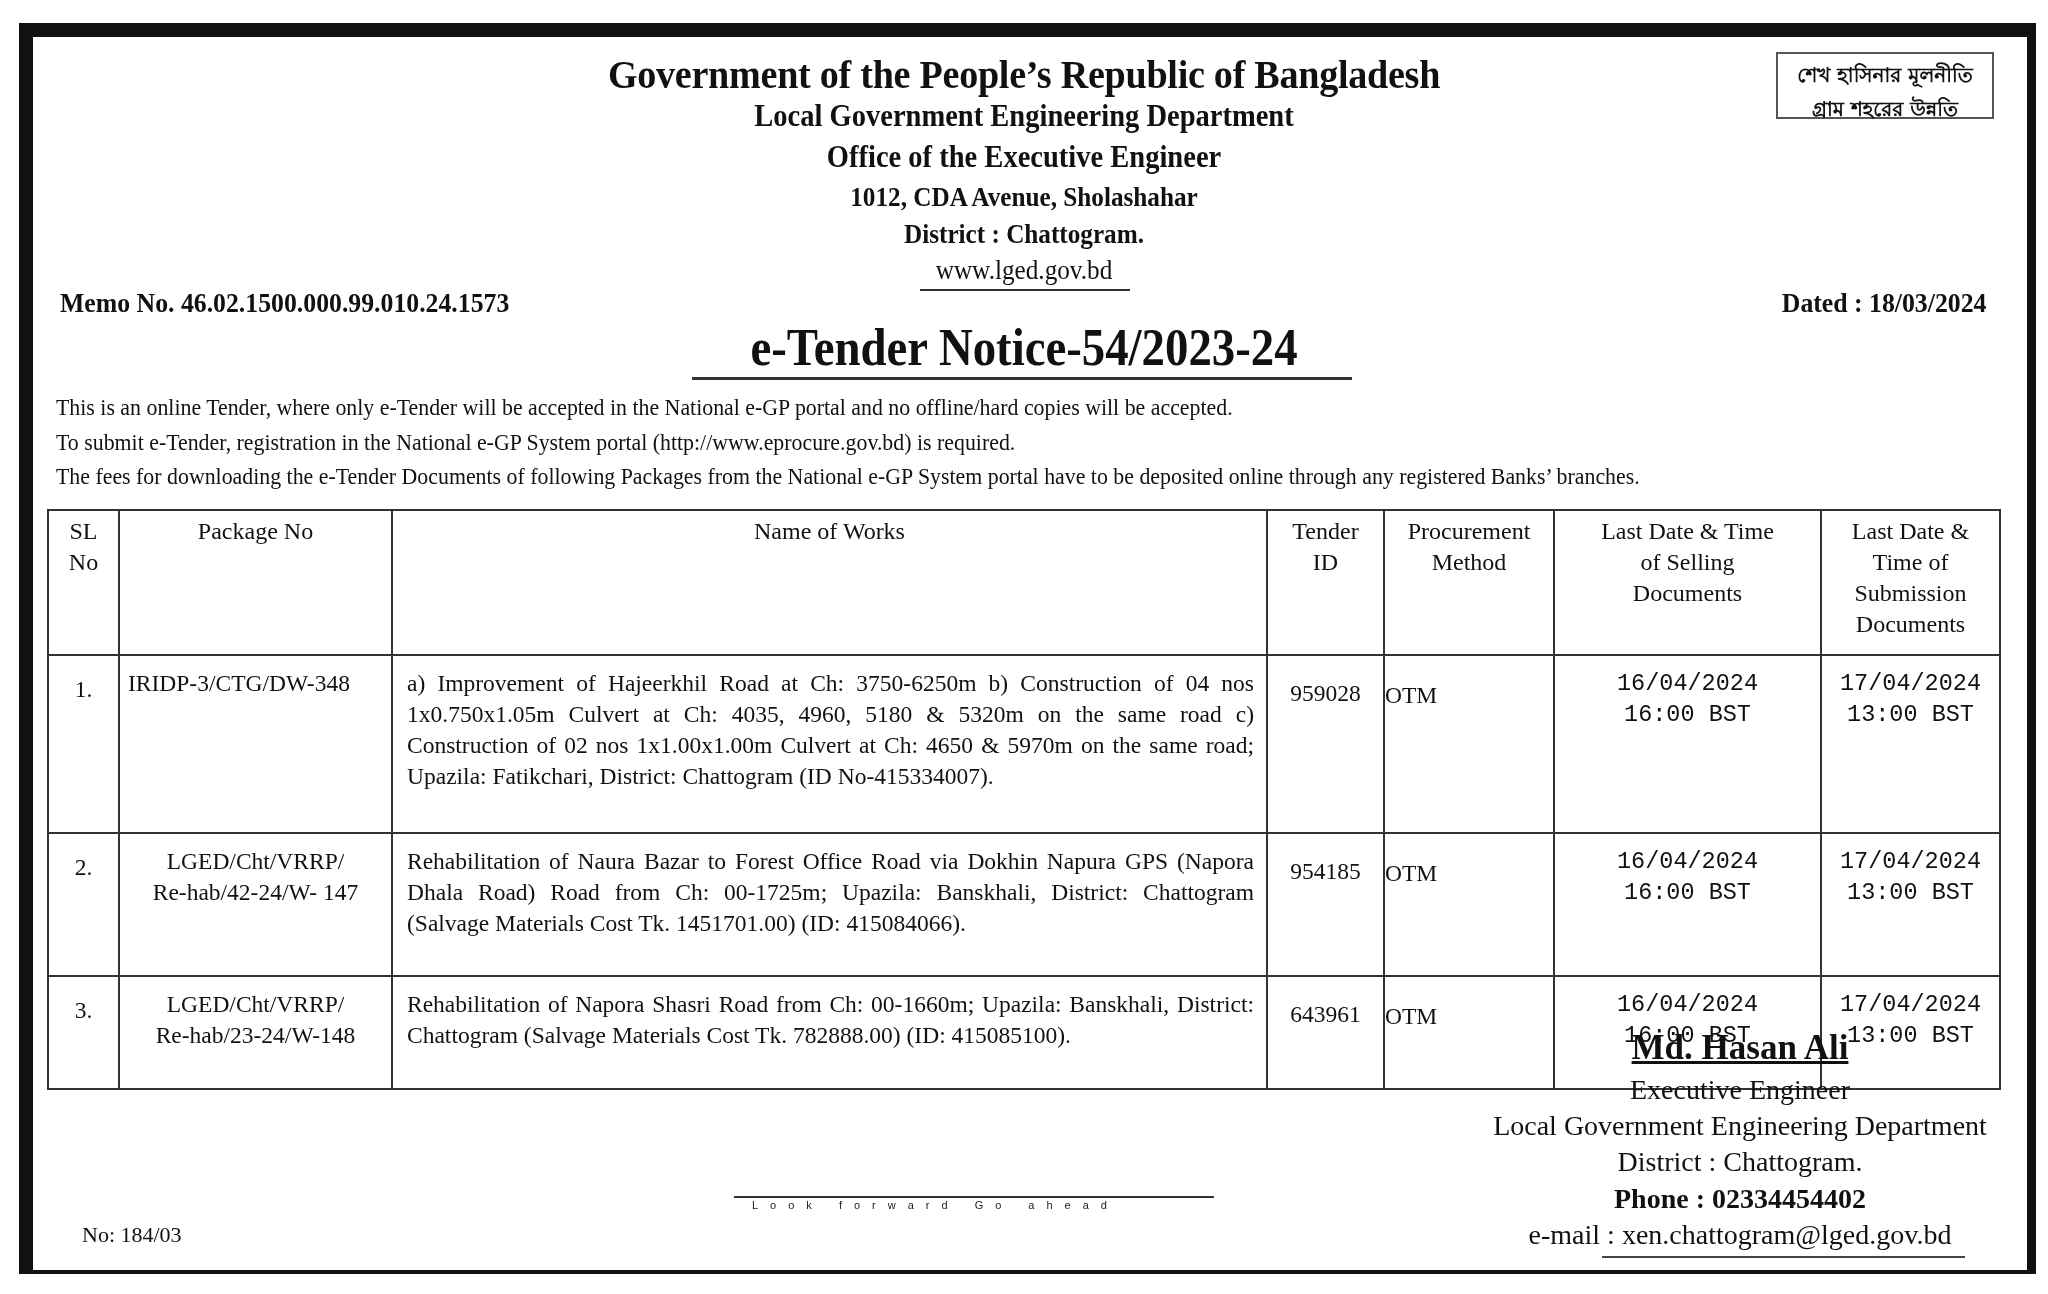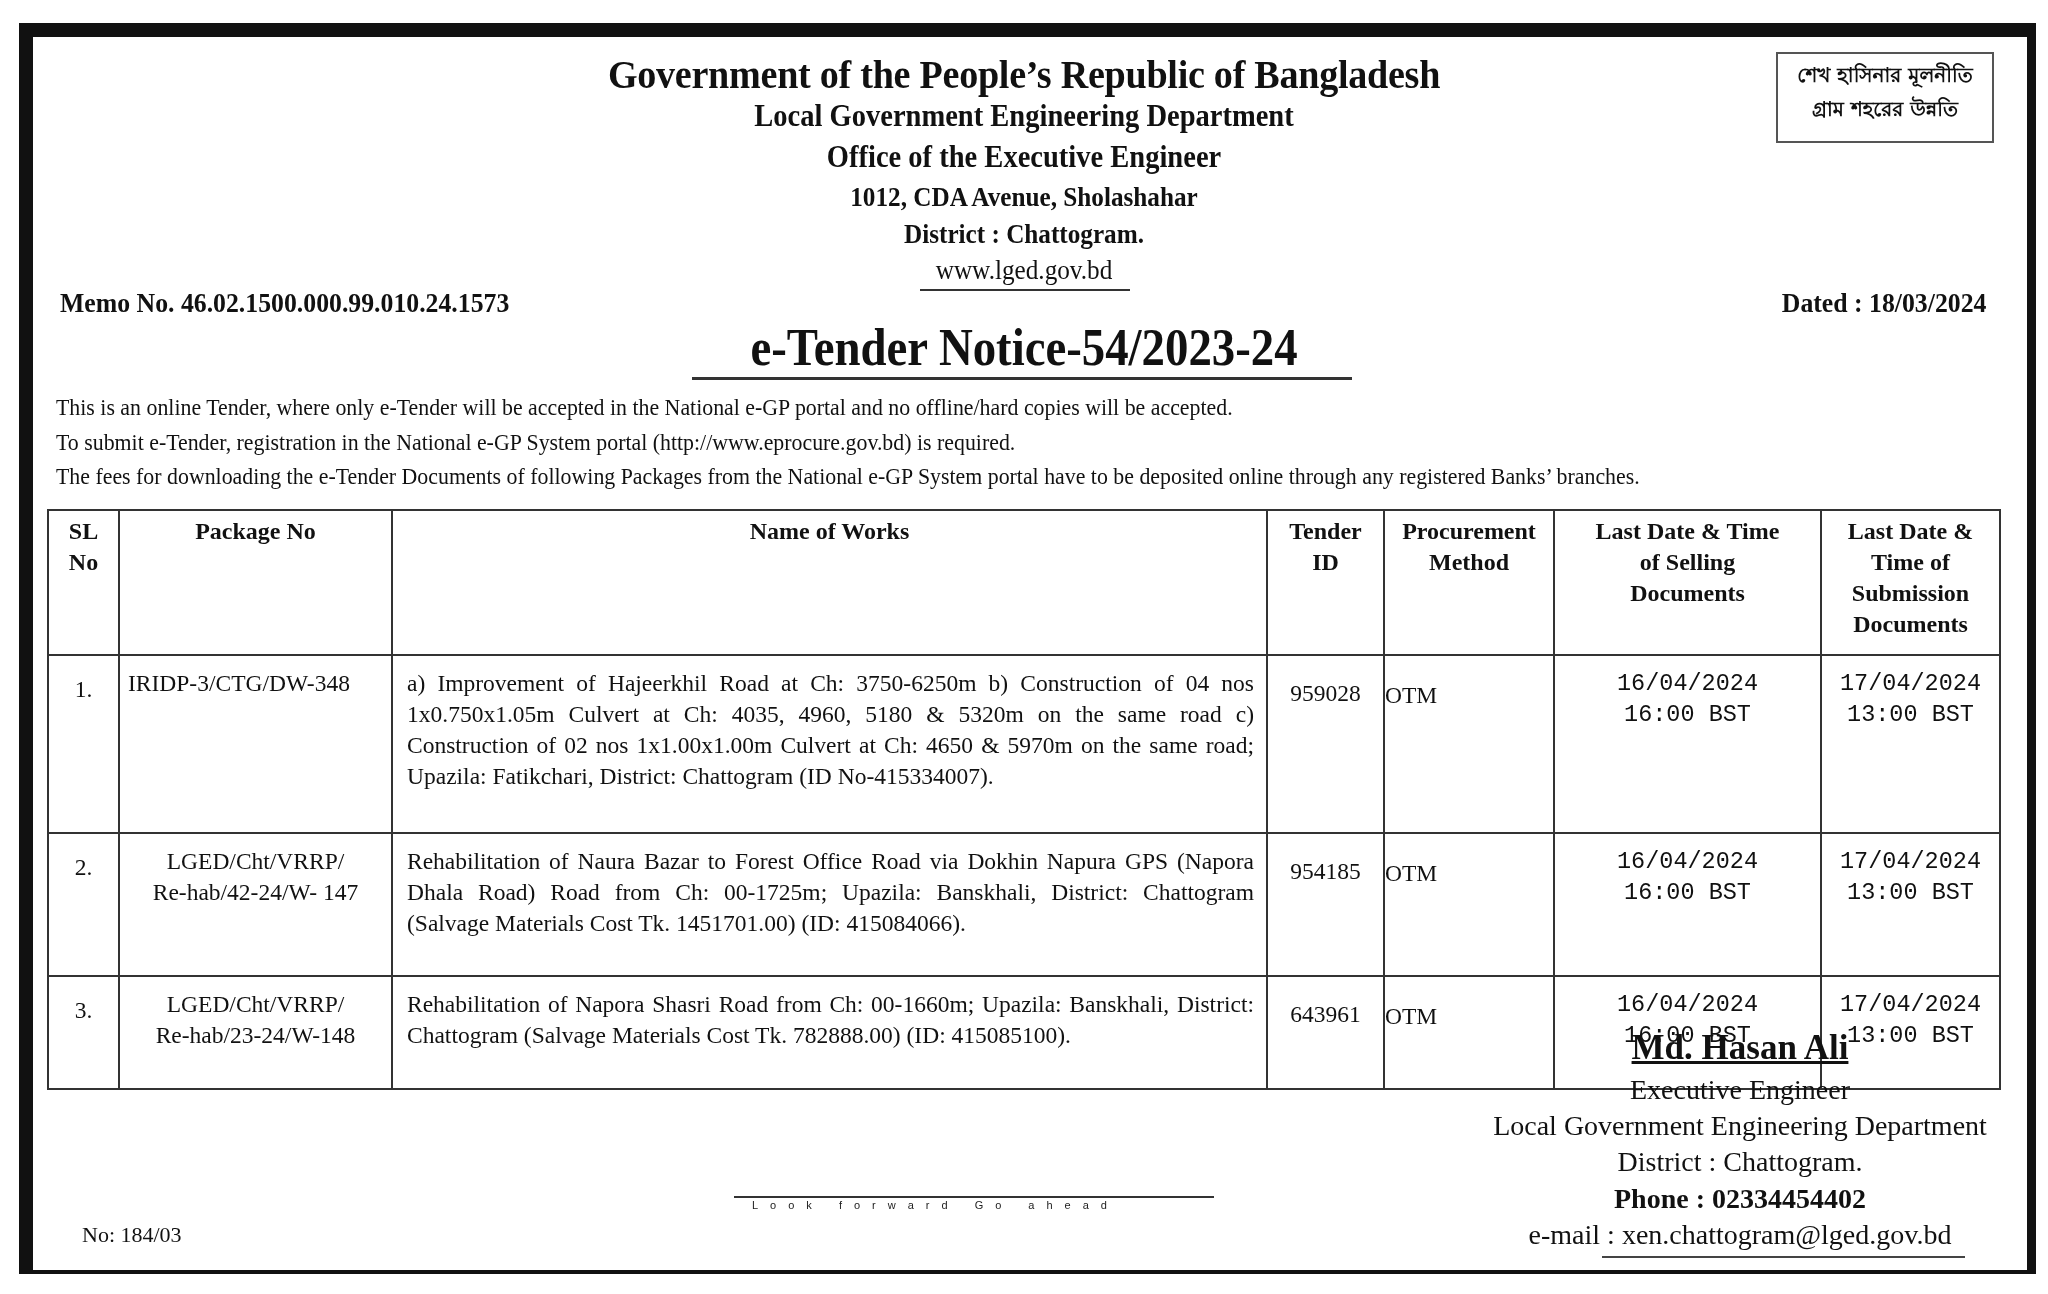--- a/index.html
+++ b/index.html
@@ -18,7 +18,7 @@
   .h6 { top: 254px; font-size: 28px; transform: scaleX(0.9); }
   .web-underline { position: absolute; left: 920px; width: 210px; top: 289px; height: 2px; background: #333; }
 
-  .slogan { position: absolute; left: 1776px; top: 52px; width: 218px; height: 91px;
+  .slogan { position: absolute; left: 1776px; top: 52px; width: 218px; height: 67px;
             border: 2px solid #555; box-sizing: border-box; text-align: center;
             font-family: "DejaVu Sans", sans-serif; font-weight: bold; font-size: 20px; line-height: 34px; padding-top: 4px; }
 

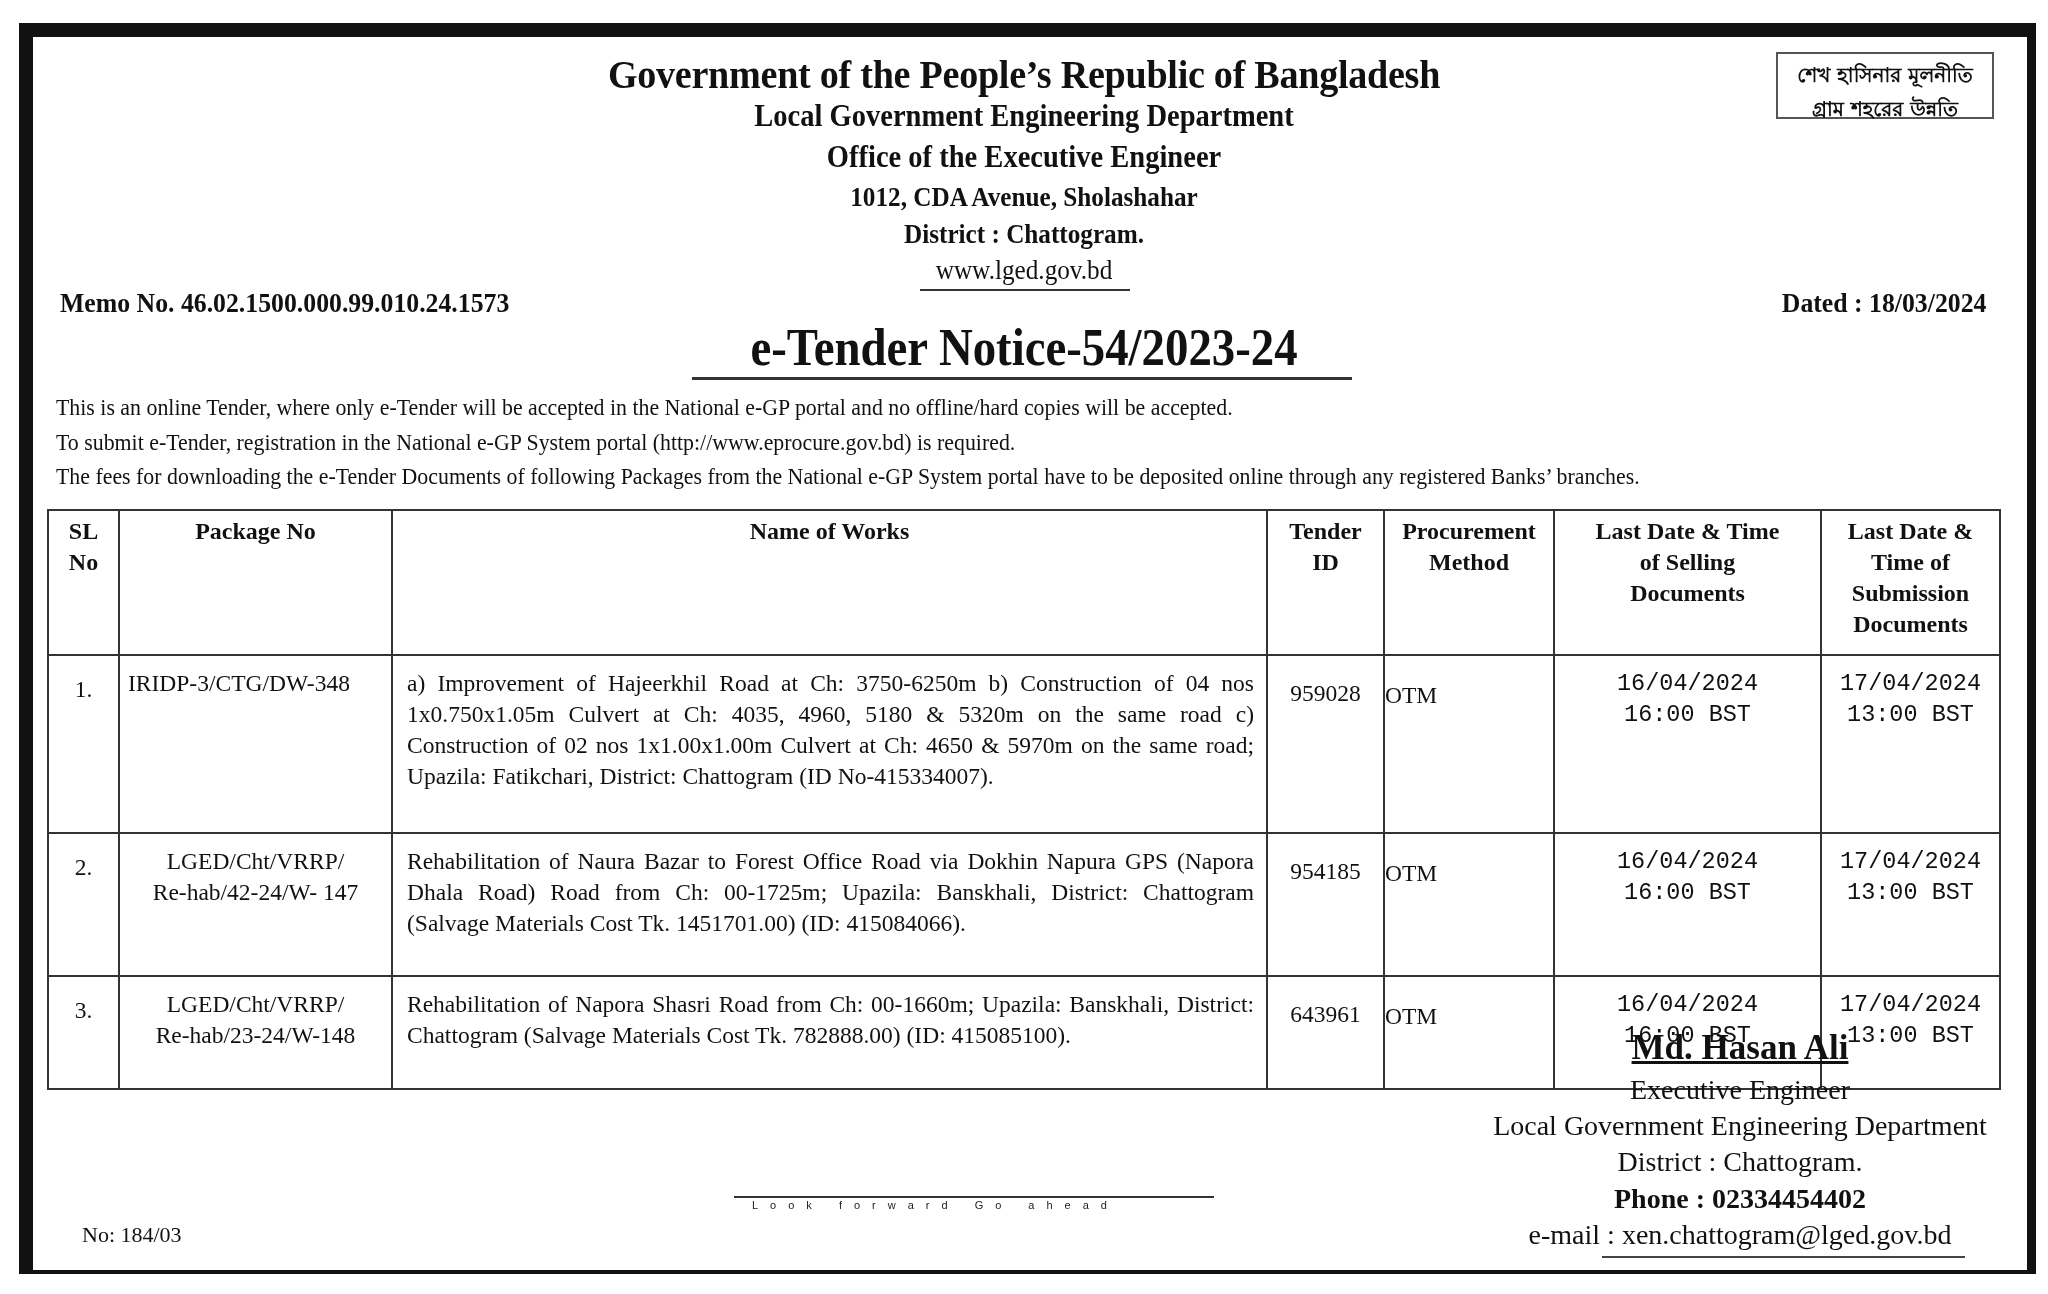--- a/index.html
+++ b/index.html
@@ -33,7 +33,7 @@
 
   table.tender { position: absolute; left: 47px; top: 509px; width: 1954px; border-collapse: collapse; table-layout: fixed; }
   table.tender th, table.tender td { border: 2px solid #333; vertical-align: top; padding: 0; }
-  table.tender th { font-weight: bold; font-size: 24px; line-height: 31px; text-align: center; padding-top: 5px; height: 138px; }
+  table.tender th { font-weight: normal; font-size: 24px; line-height: 31px; text-align: center; padding-top: 5px; height: 138px; }
   table.tender td { font-size: 23.5px; line-height: 31px; }
   .c-sl { width: 71px; } .c-pkg { width: 273px; } .c-name { width: 875px; }
   .c-id { width: 117px; } .c-proc { width: 170px; } .c-sell { width: 267px; } .c-sub { width: 179px; }

